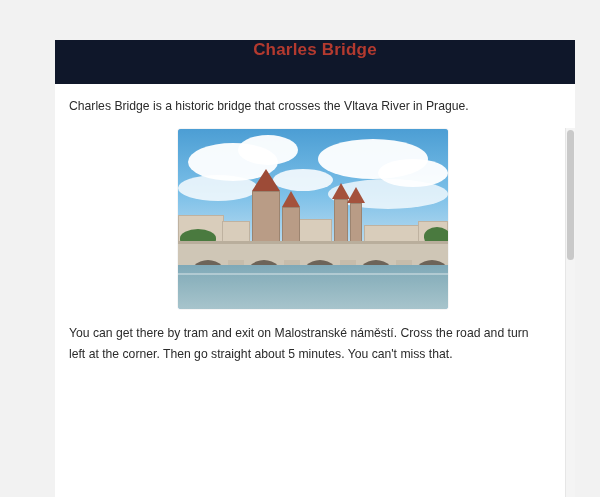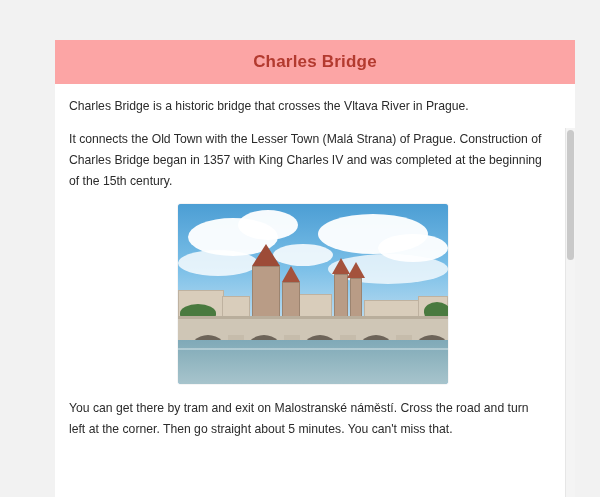--- a/index.html
+++ b/index.html
@@ -32,11 +32,11 @@
     overflow: hidden;
   }
   .card-header {
-    background: #fca5a5;
+    background: #0f172a;
     height: 44px;
     min-height: 44px;
     display: flex;
-    align-items: center;
+    align-items: flex-start;
     justify-content: center;
     box-sizing: border-box;
   }

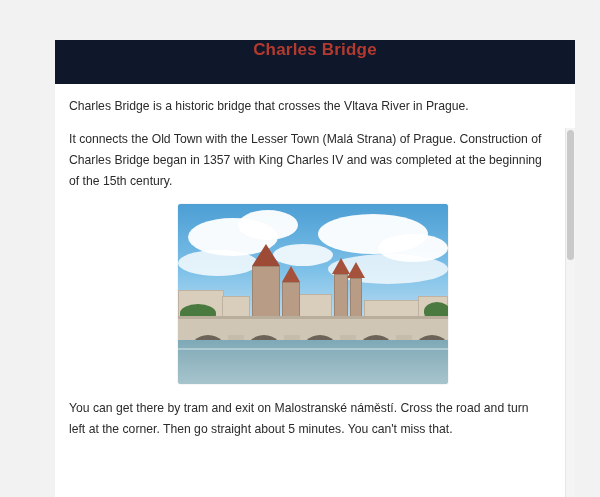--- a/index.html
+++ b/index.html
@@ -201,7 +201,6 @@
     <div class="card-body">
 
       <p class="para">Charles Bridge is a historic bridge that crosses the Vltava River in Prague.</p>
-      <p class="para">It connects the Old Town with the Lesser Town (Malá Strana) of Prague. Construction of Charles Bridge began in 1357 with King Charles IV and was completed at the beginning of the 15th century.</p>
 
       <div class="figure">
         <div class="photo">

